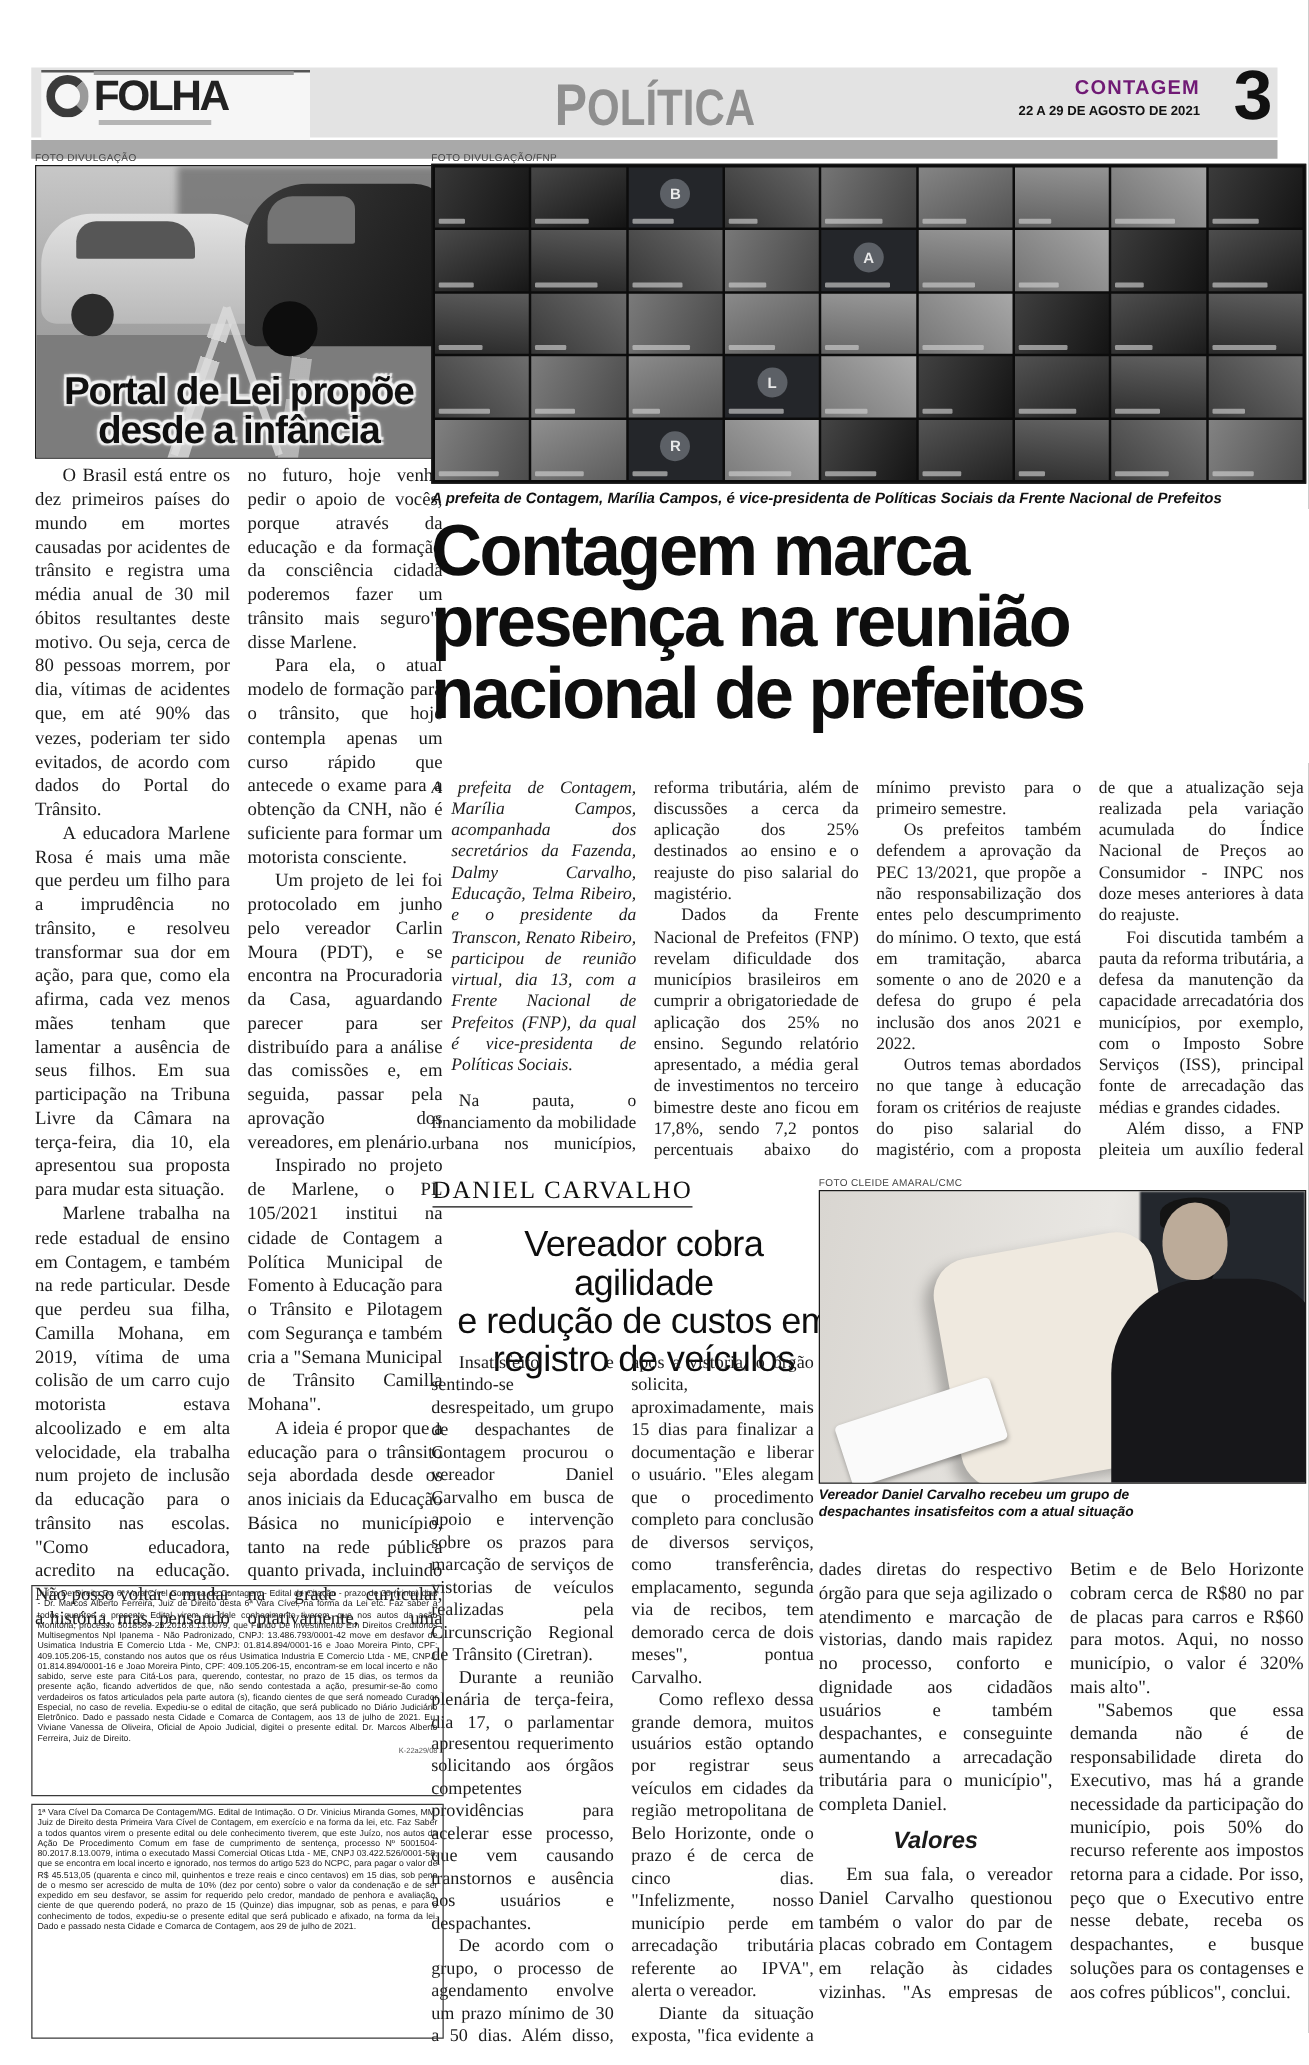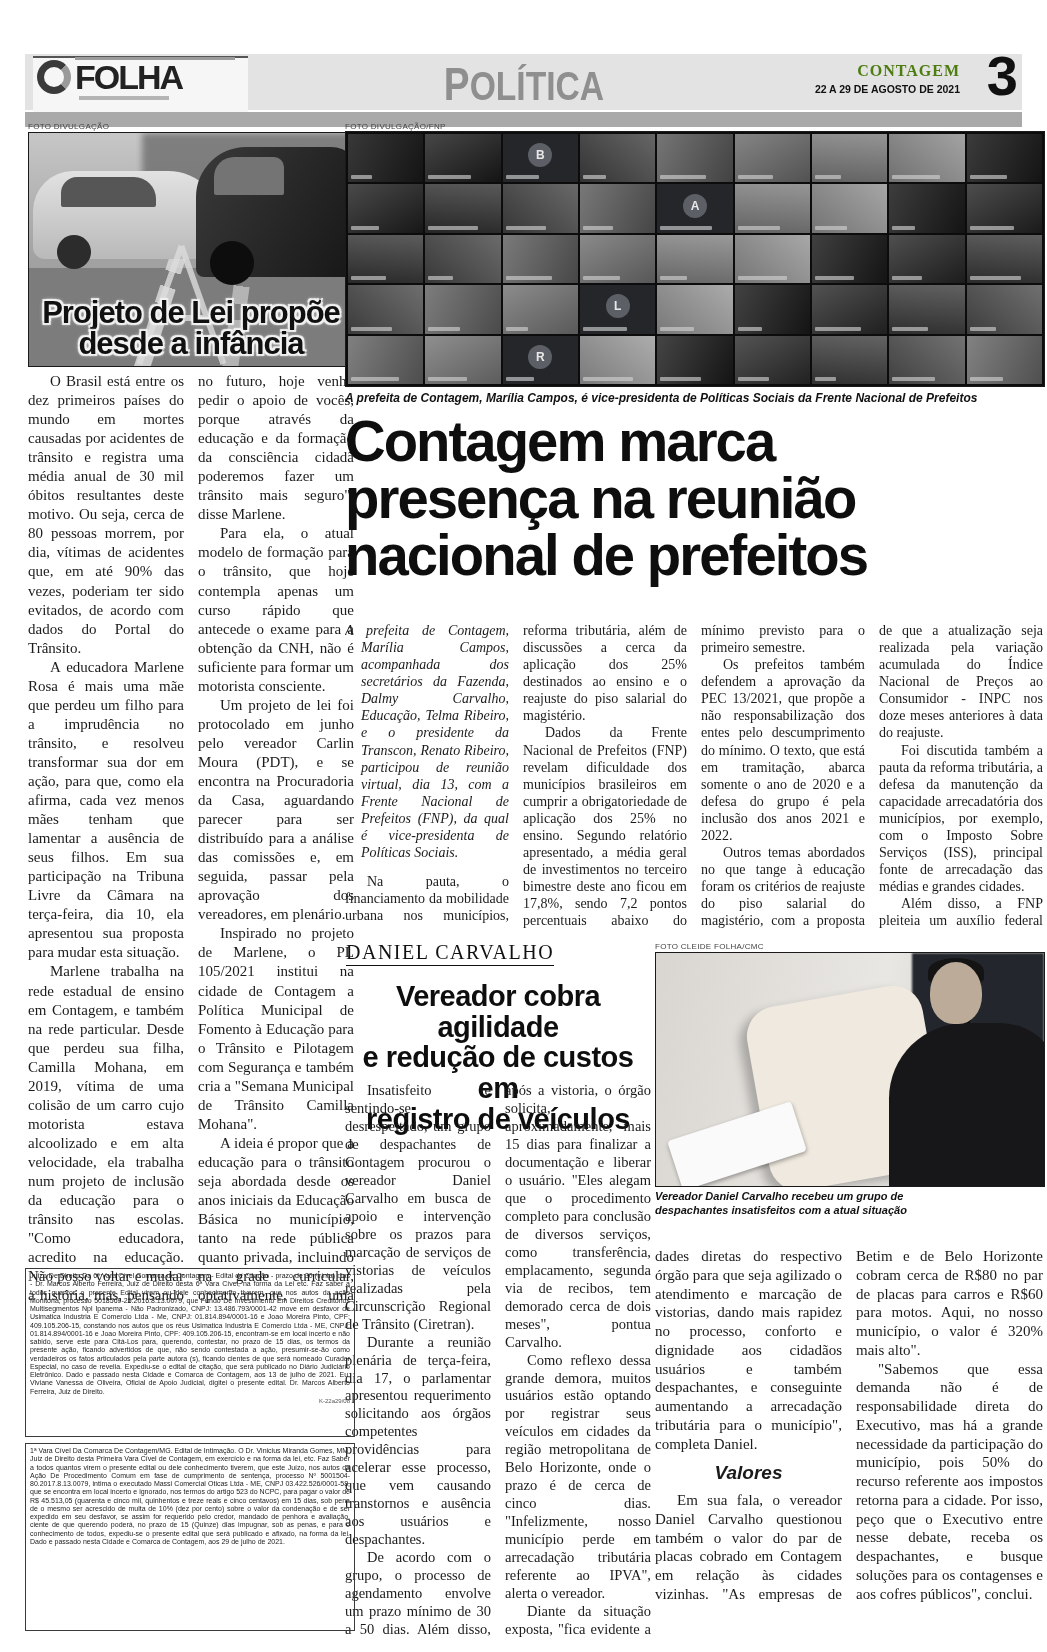--- a/index.html
+++ b/index.html
@@ -21,7 +21,7 @@
                  color:#8f8f8f;letter-spacing:0px;white-space:nowrap;}
   .section-title::first-letter{font-size:115%;}
   .edition{position:absolute;right:62px;top:8px;text-align:right;font-family:"Liberation Sans",sans-serif;}
-  .edition-city{font-weight:bold;font-size:16px;letter-spacing:1px;color:#4d7c0f;font-family:Liberation Serif, serif;}
+  .edition-city{font-weight:bold;font-size:16px;letter-spacing:1px;color:#701a75;}
   .edition-date{font-weight:bold;font-size:10.5px;color:#111;margin-top:3px;}
   .page-number{position:absolute;right:4px;top:-6px;font-family:"Liberation Sans",sans-serif;
                font-weight:bold;font-size:56px;color:#111;line-height:1;}

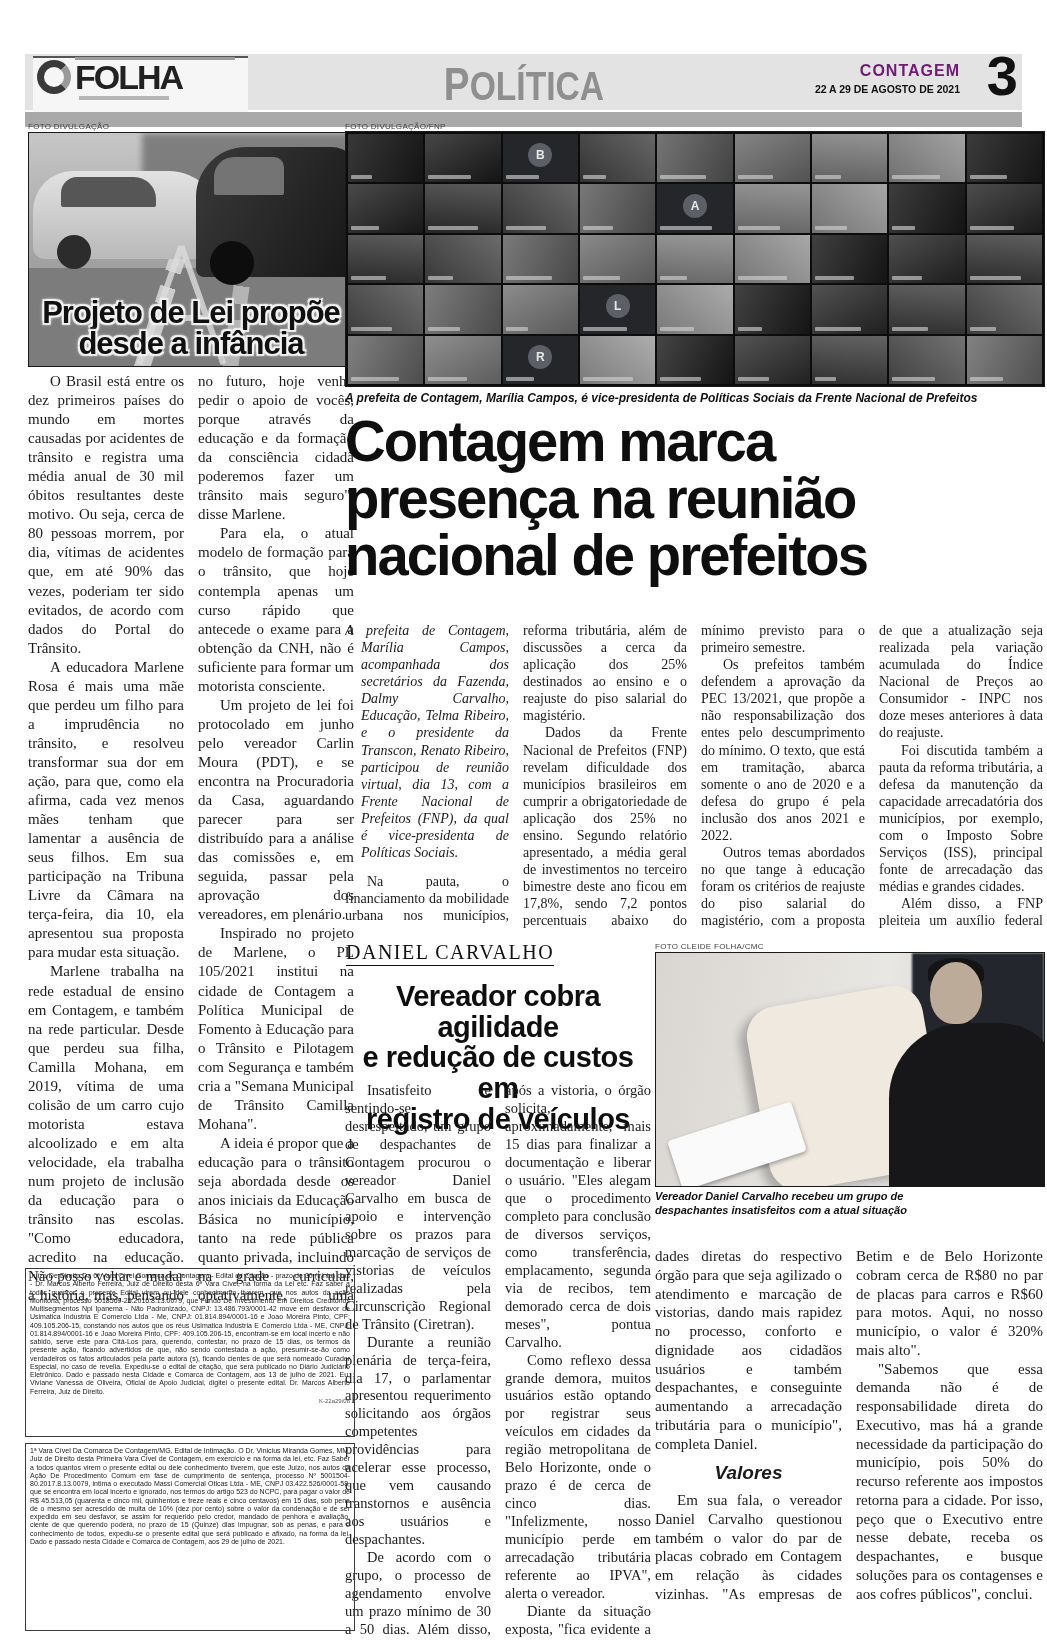--- a/index.html
+++ b/index.html
@@ -152,7 +152,7 @@
       <path d="M60 6 L18 124 M60 6 L102 124 M34 78 L86 78" stroke="#dcdcdc" stroke-width="6" fill="none" opacity=".8"></path>
     </svg>
     <div class="traffic-photo-headline">
-      <span>Projeto de Lei propõe</span>
+      <span>Portal de Lei propõe</span>
       <span>desde a infância</span>
     </div>
   </div>

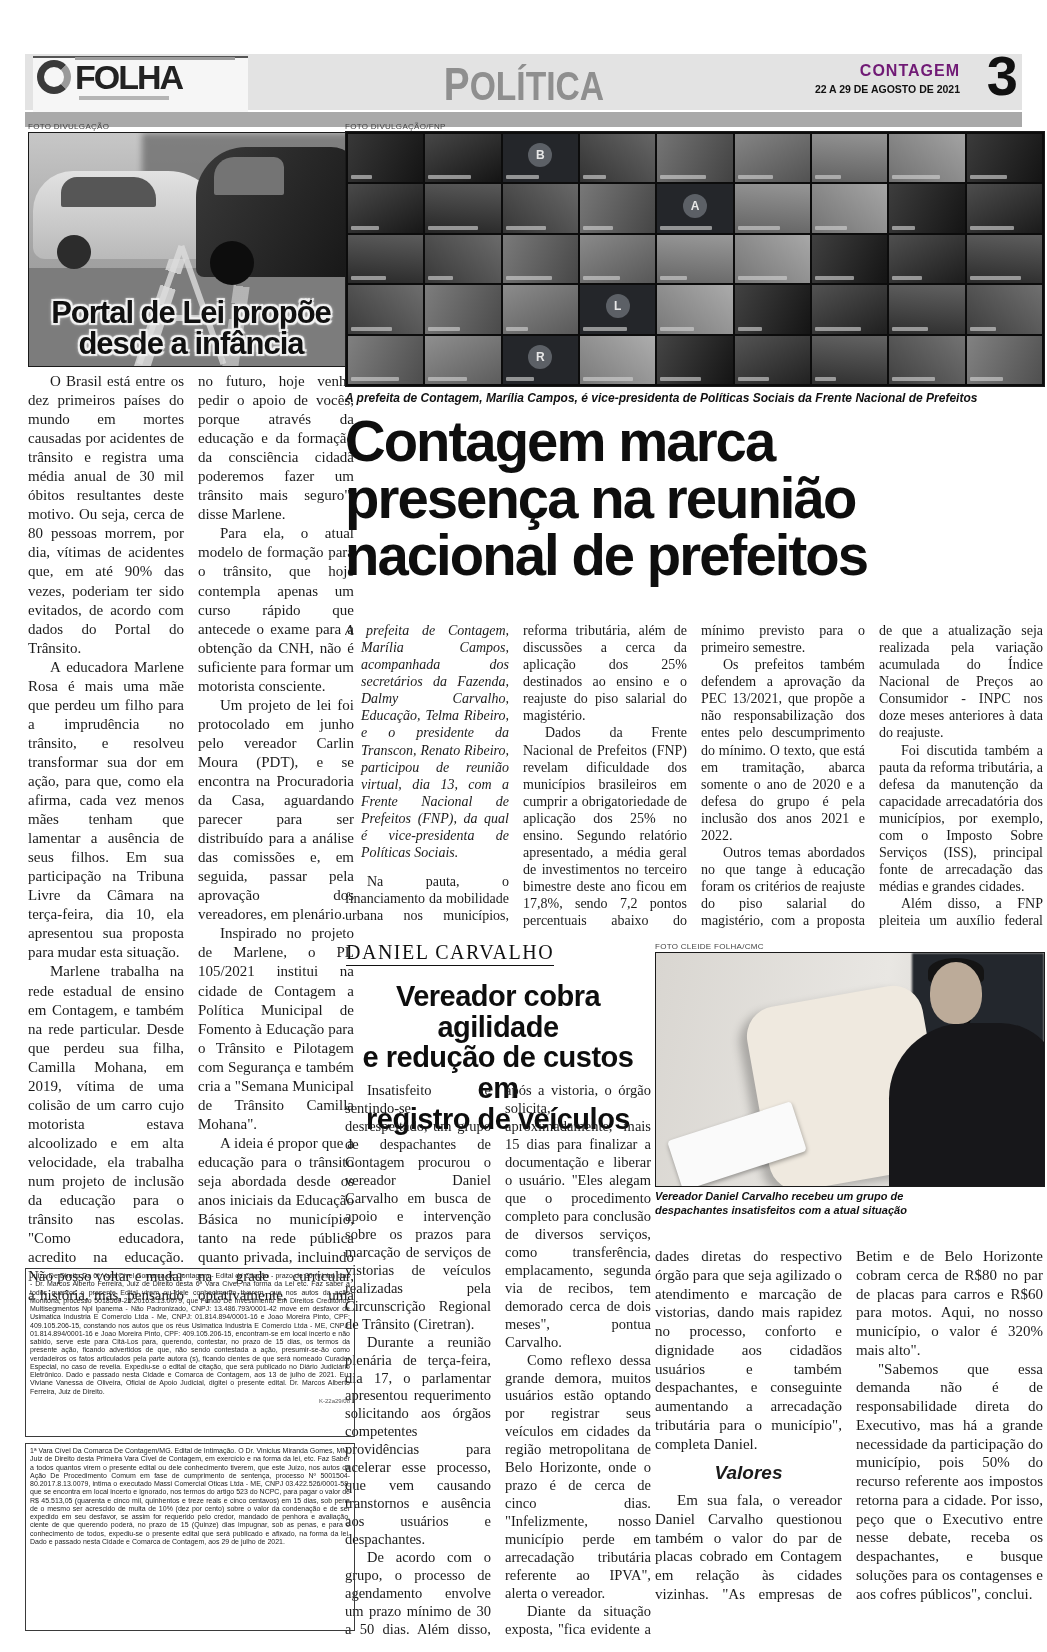--- a/index.html
+++ b/index.html
@@ -340,7 +340,7 @@
     <span>registro de veículos</span>
   </div>
 
-  <div class="photo-credit" style="left:655px;top:942px;width:388px;">FOTO CLEIDE FOLHA/CMC</div>
+  <div class="photo-credit" style="left:655px;top:942px;width:388px;">FOTO CLEIDE AMARAL/CMC</div>
 
   <div class="carvalho-photo">
     <div class="cp-dark-corner"></div>

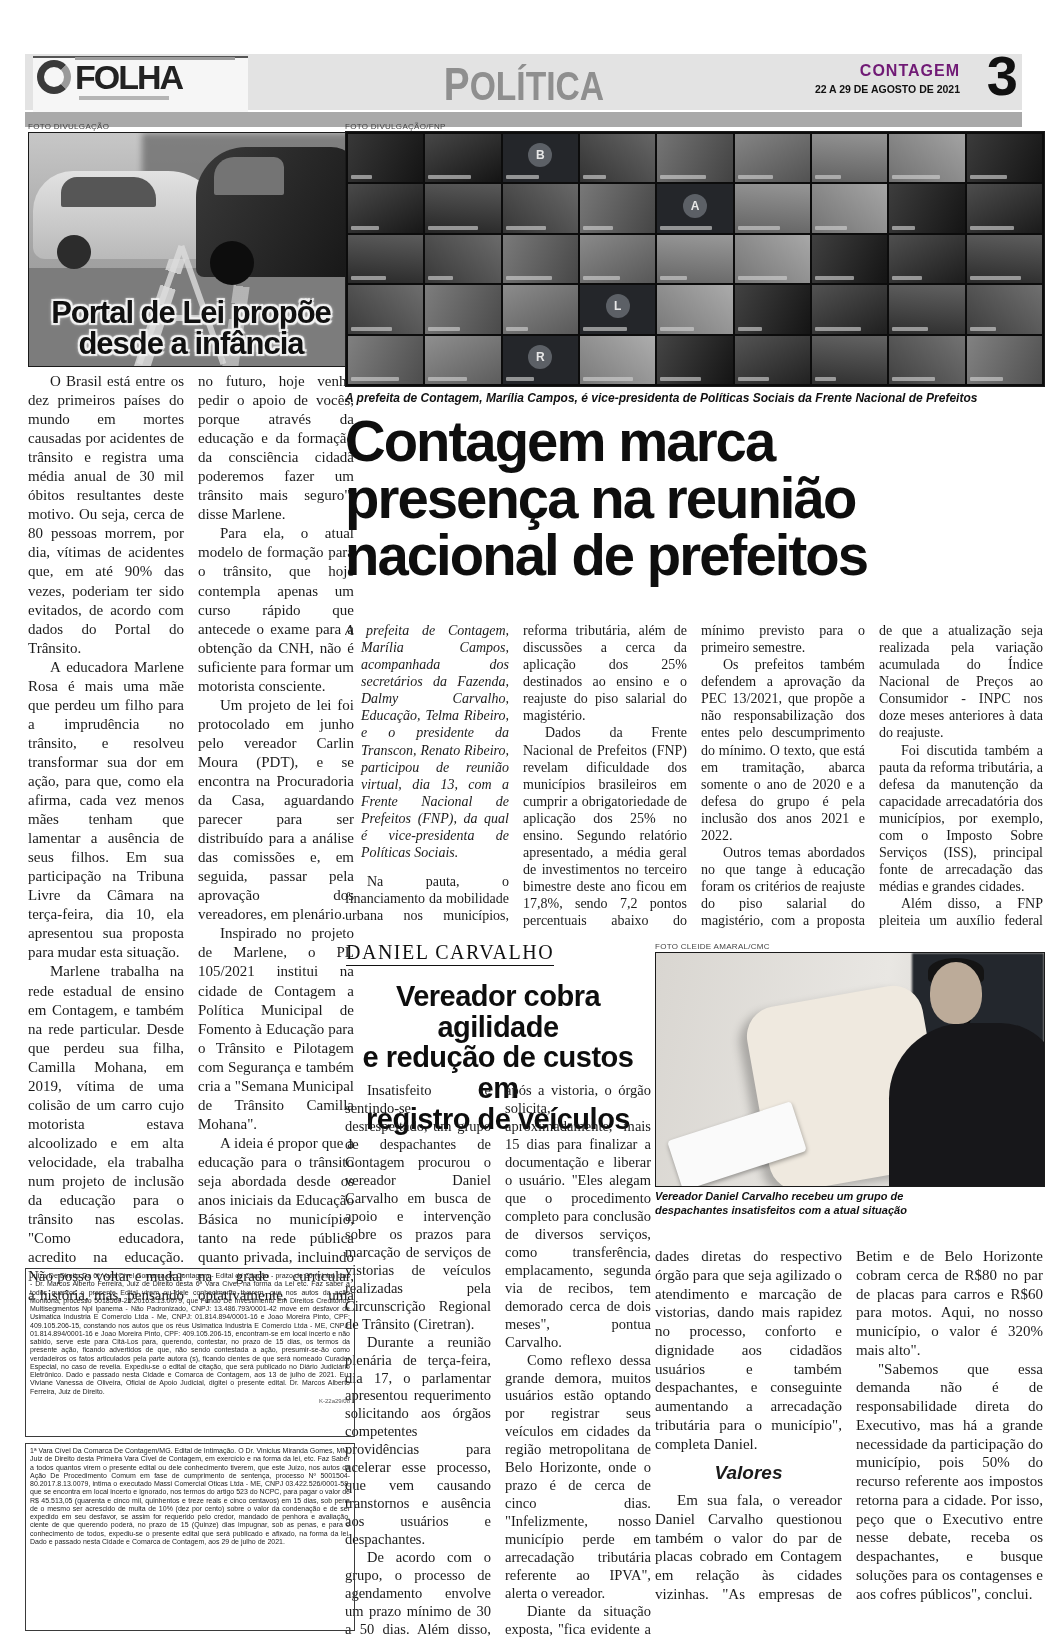--- a/index.html
+++ b/index.html
@@ -79,8 +79,8 @@
   
   .kicker{position:absolute;left:346px;top:941px;font-size:20px;letter-spacing:1.5px;color:#111;
           border-bottom:1.5px solid #111;padding-bottom:1px;}
-  .carvalho-headline{position:absolute;left:345px;top:981px;width:306px;text-align:center;
-      font-family:"Liberation Sans",sans-serif;font-weight:bold;font-size:29px;line-height:1.06;
+  .carvalho-headline{position:absolute;left:362px;top:981px;width:306px;text-align:center;
+      font-family:"Liberation Sans",sans-serif;font-weight:normal;font-size:29px;line-height:1.06;
       letter-spacing:-.5px;color:#0e0e0e;}
   .carvalho-headline span{display:block;}
   .carvalho-left{left:345px;top:1082px;width:306px;height:566px;font-size:14.5px;line-height:1.24;overflow:hidden;}

